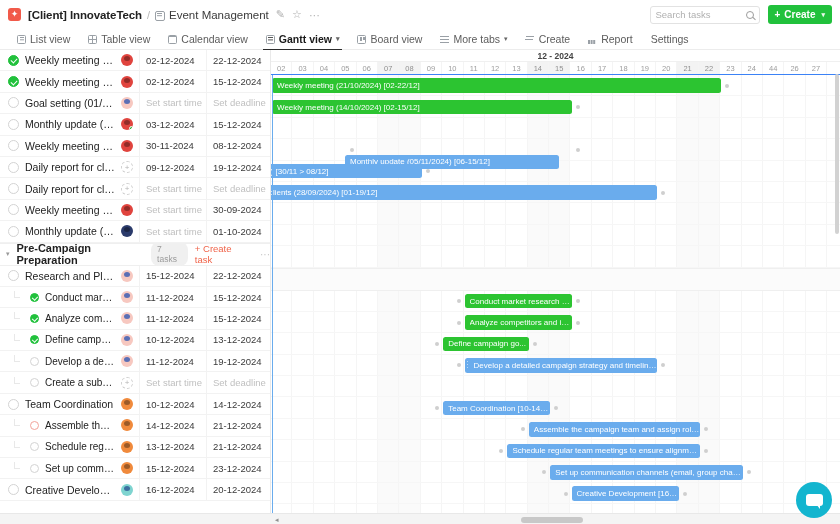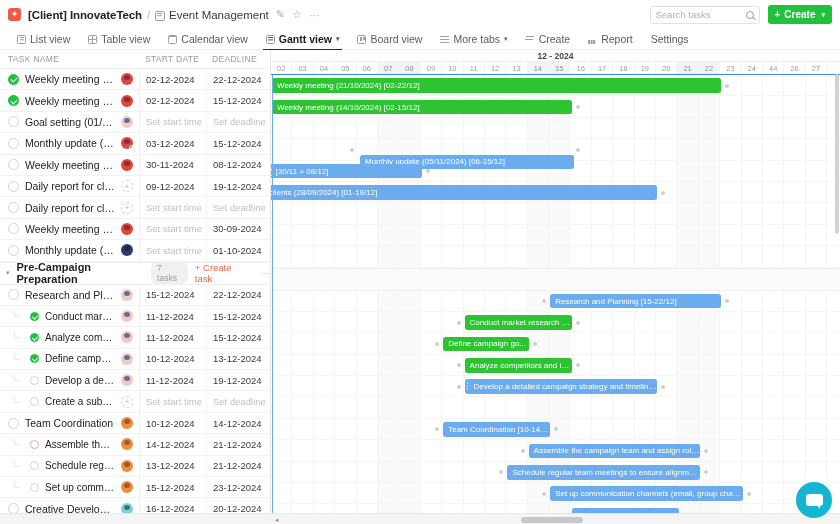--- a/index.html
+++ b/index.html
@@ -200,11 +200,6 @@
   <div class="main">
 
     <div class="left">
-      <div class="lhead">
-        <div class="c1">TASK NAME</div>
-        <div class="c2">START DATE</div>
-        <div class="c3">DEADLINE</div>
-      </div>
       <div id="task-rows">
           <div class="row">
             <div class="name">

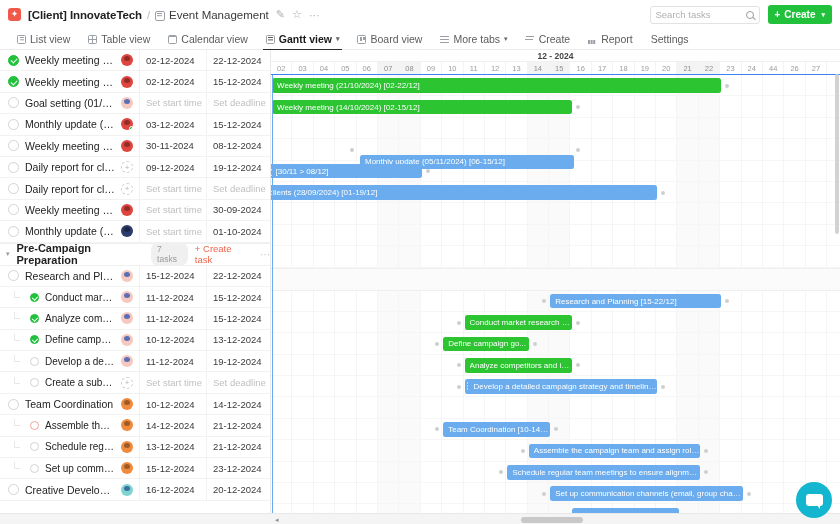--- a/index.html
+++ b/index.html
@@ -475,7 +475,7 @@
             </div>
             <div class="grow"></div>
             <div class="grow">
-              <div class="bar blue" style="left: 89px; width: 214px; margin-top: 12px;">
+              <div class="bar blue" style="left: 74px; width: 214px; margin-top: 12px;">
                 <span class="lbl">Monthly update (05/11/2024) [06-15/12]</span>
               </div>
               <span class="handle" style="left: 78.6px;"></span>

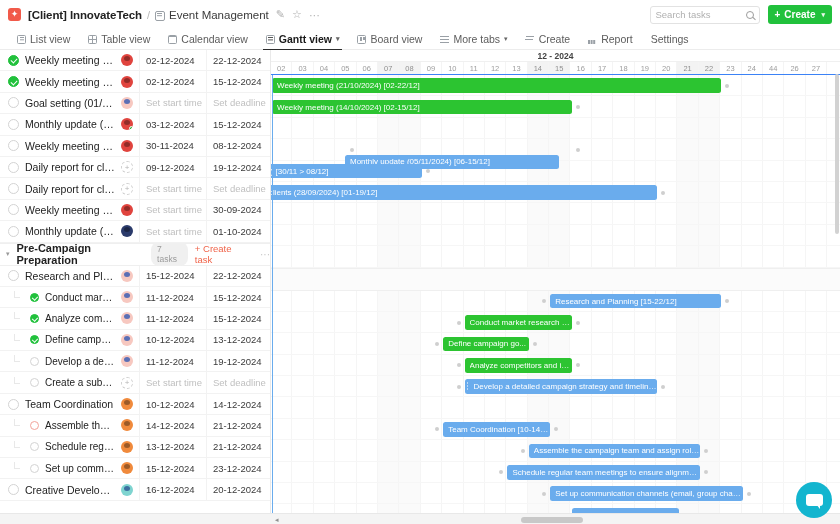--- a/index.html
+++ b/index.html
@@ -498,13 +498,6 @@
             <div class="grow"></div>
             <div class="grow group"></div>
             <div class="grow">
-              <div class="bar blue" style="left: 279.2px; width: 171.2px;">
-                <span class="lbl">Research and Planning [15-22/12]</span>
-              </div>
-              <span class="handle" style="left: 271.2px;"></span>
-              <span class="handle" style="left: 454.4px;"></span>
-            </div>
-            <div class="grow">
               <div class="bar green" style="left: 193.6px; width: 107px;">
                 <span class="lbl">Conduct market research to...</span>
               </div>

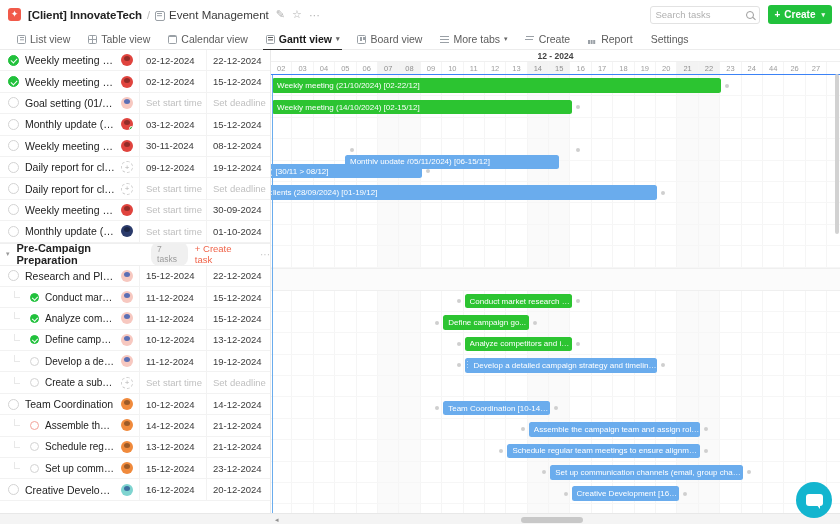--- a/index.html
+++ b/index.html
@@ -505,18 +505,18 @@
               <span class="handle" style="left: 304.6px;"></span>
             </div>
             <div class="grow">
+              <div class="bar green" style="left: 193.6px; width: 107px;">
+                <span class="lbl">Analyze competitors and id...</span>
+              </div>
+              <span class="handle" style="left: 185.6px;"></span>
+              <span class="handle" style="left: 304.6px;"></span>
+            </div>
+            <div class="grow">
               <div class="bar green" style="left: 172.2px; width: 85.6px;">
                 <span class="lbl">Define campaign go...</span>
               </div>
               <span class="handle" style="left: 164.2px;"></span>
               <span class="handle" style="left: 261.8px;"></span>
-            </div>
-            <div class="grow">
-              <div class="bar green" style="left: 193.6px; width: 107px;">
-                <span class="lbl">Analyze competitors and id...</span>
-              </div>
-              <span class="handle" style="left: 185.6px;"></span>
-              <span class="handle" style="left: 304.6px;"></span>
             </div>
             <div class="grow">
               <div class="bar blue" style="left: 193.6px; width: 192.6px;">

